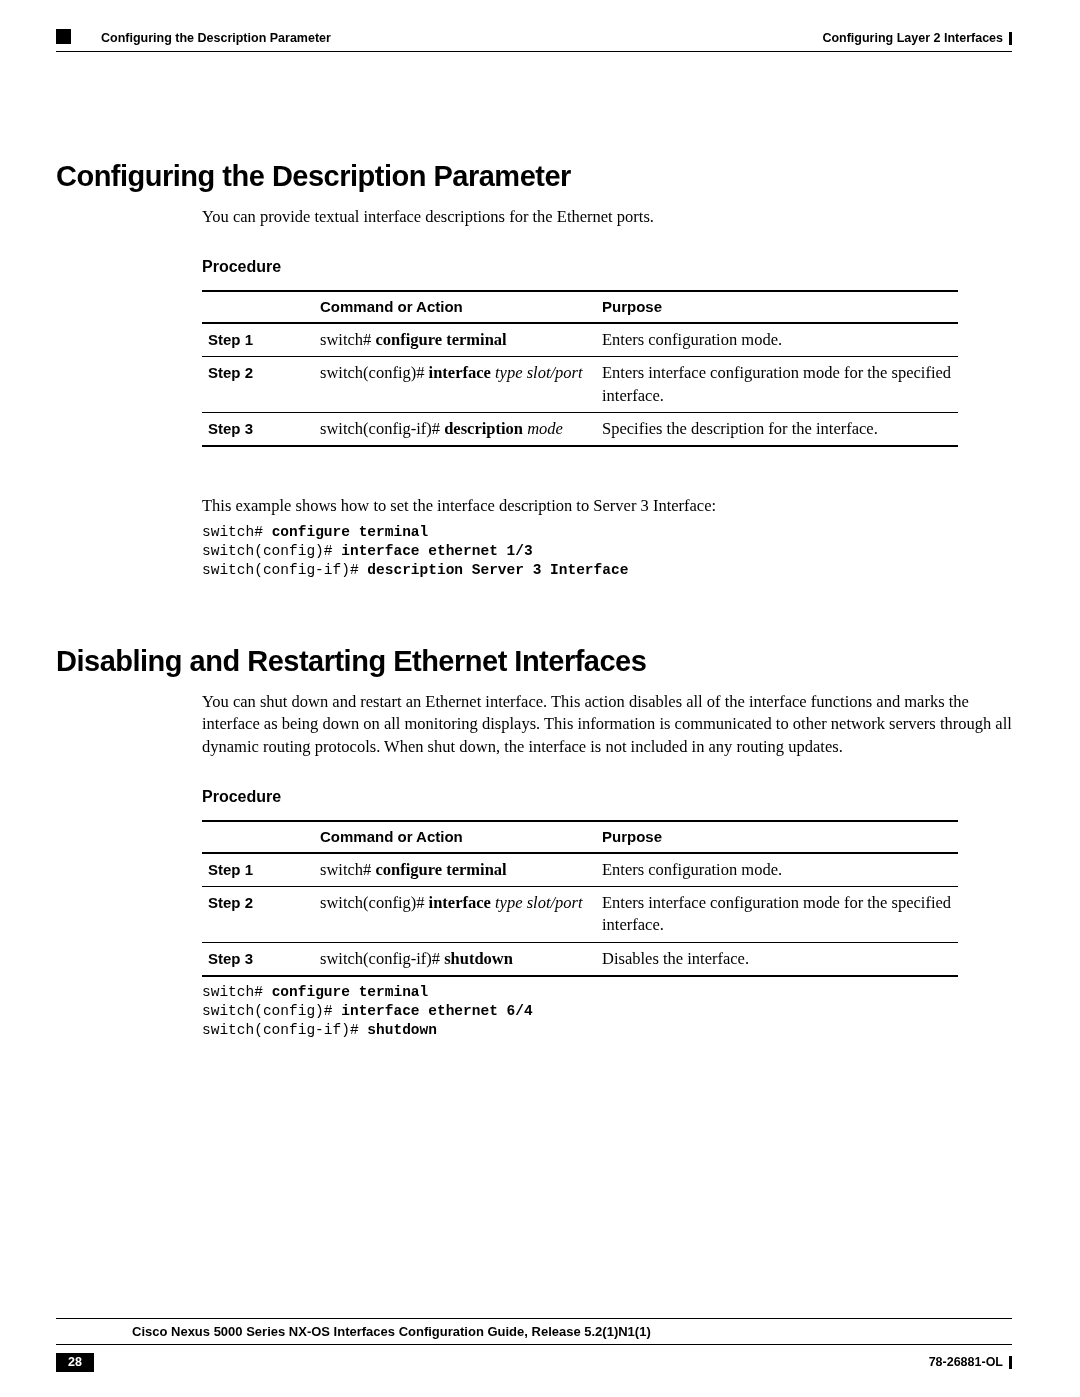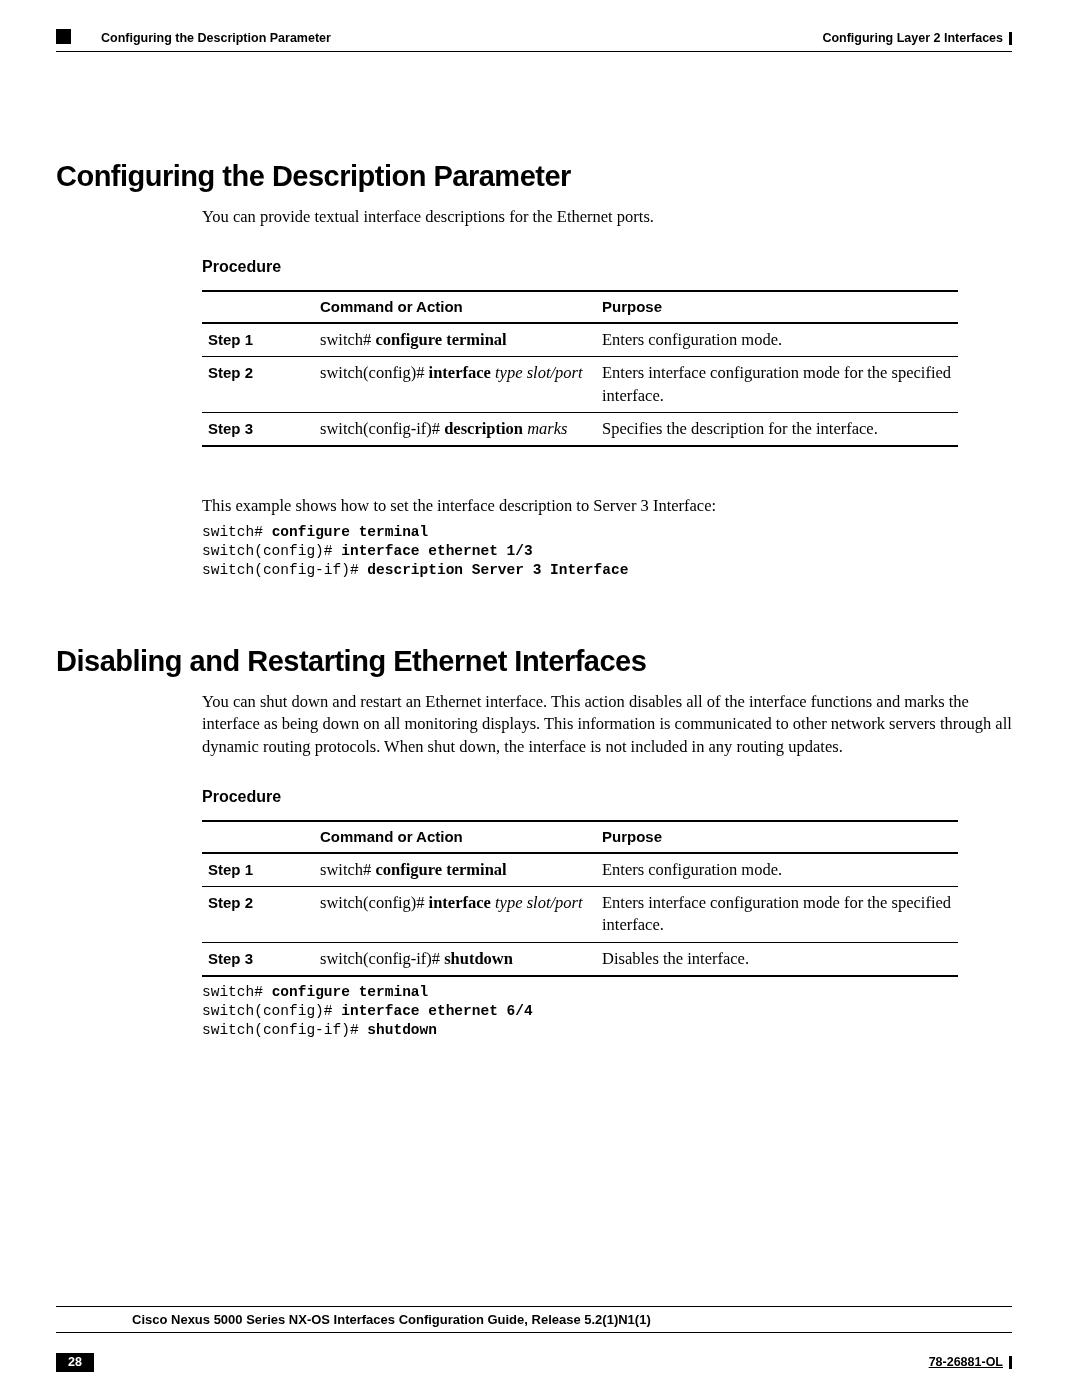--- a/index.html
+++ b/index.html
@@ -231,7 +231,7 @@
         </tr>
         <tr>
           <td><span class="step-label">Step 3</span></td>
-          <td><span class="cmd-prompt">switch(config-if)# </span><span class="cmd-bold">description </span><span class="cmd-ital">marks</span></td>
+          <td><span class="cmd-prompt">switch(config-if)# </span><span class="cmd-bold">description </span><span class="cmd-ital">mode</span></td>
           <td>Specifies the description for the interface.</td>
         </tr>
       </tbody>

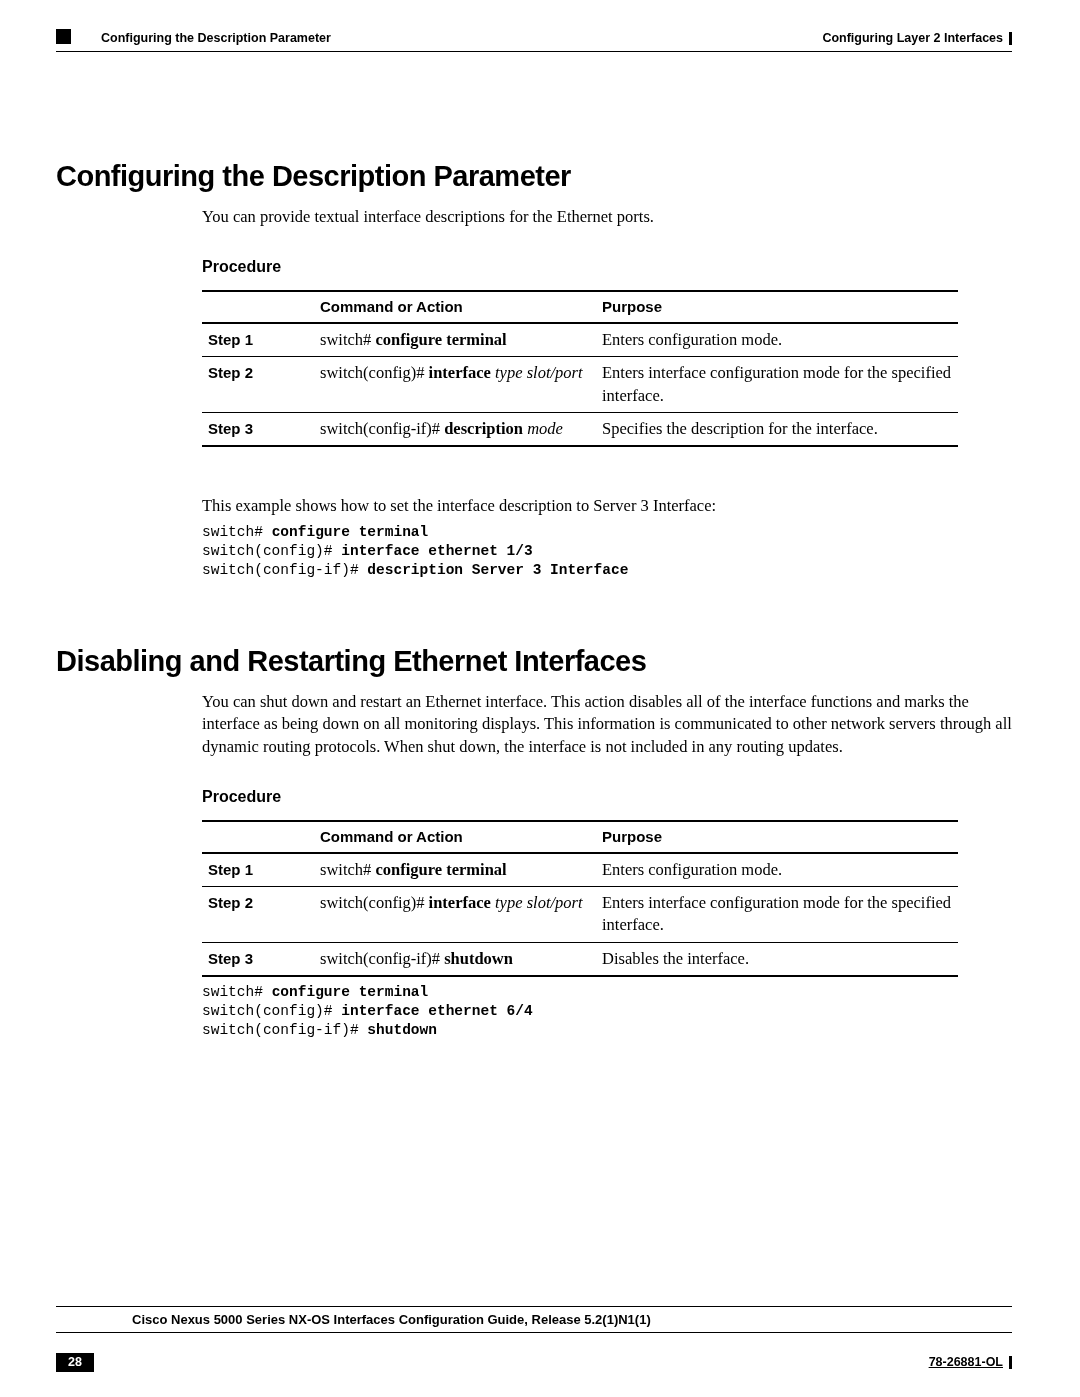--- a/index.html
+++ b/index.html
@@ -161,8 +161,7 @@
     font-family: Arial, Helvetica, sans-serif;
     font-weight: bold;
     font-size: 12.5px;
-    margin-top: 20px;
-    text-decoration: underline;
+    margin-top: 8px;
   }
   .page-num-box {
     background: #000;

